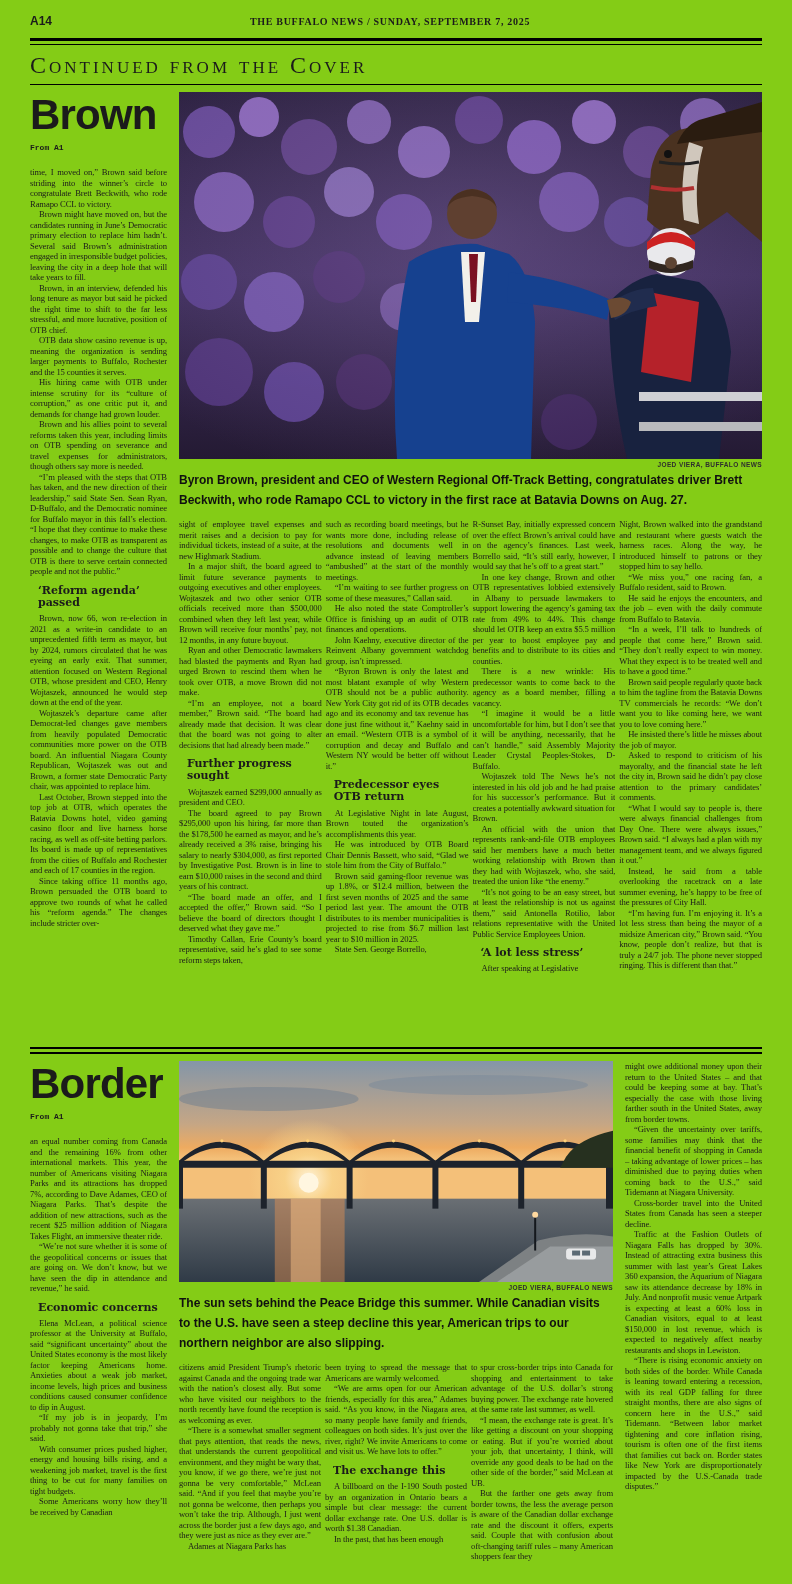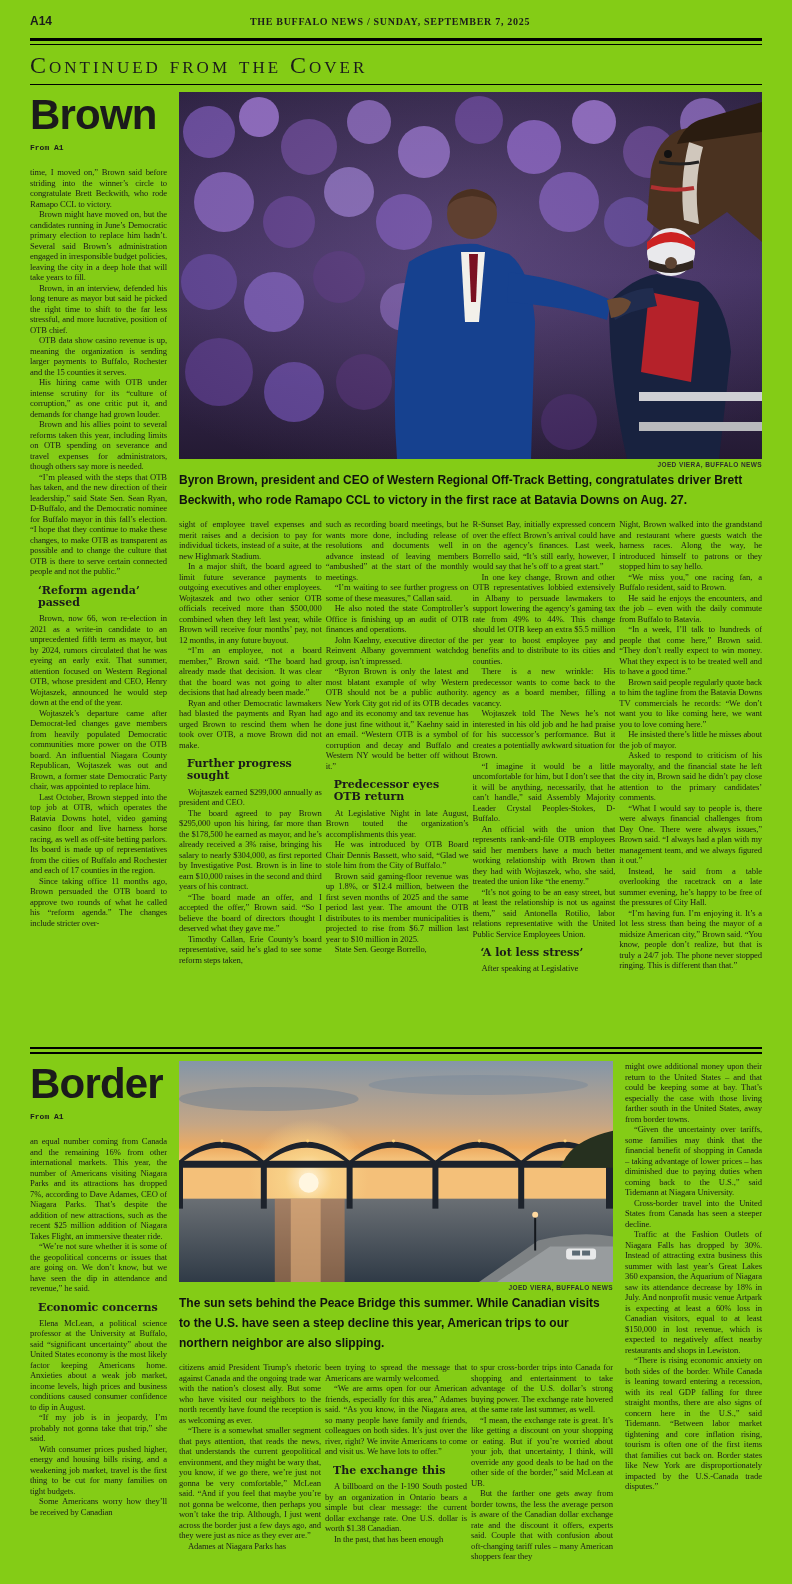--- a/index.html
+++ b/index.html
@@ -156,8 +156,8 @@
         <div class="col blocks">
             <p class="para cont">sight of employee travel expenses and merit raises and a decision to pay for individual tickets, instead of a suite, at the new Highmark Stadium.</p>
             <p class="para">In a major shift, the board agreed to limit future severance payments to outgoing executives and other employees. Wojtaszek and two other senior OTB officials received more than $500,000 combined when they left last year, while Brown will receive four months’ pay, not 12 months, in any future buyout.</p>
+            <p class="para">Ryan and other Democratic lawmakers had blasted the payments and Ryan had urged Brown to rescind them when he took over OTB, a move Brown did not make.</p>
             <p class="para">“I’m an employee, not a board member,” Brown said. “The board had already made that decision. It was clear that the board was not going to alter decisions that had already been made.”</p>
-            <p class="para">Ryan and other Democratic lawmakers had blasted the payments and Ryan had urged Brown to rescind them when he took over OTB, a move Brown did not make.</p>
             <h3 class="subhead">Further progress sought</h3>
             <p class="para">Wojtaszek earned $299,000 annually as president and CEO.</p>
             <p class="para">The board agreed to pay Brown $295,000 upon his hiring, far more than the $178,500 he earned as mayor, and he’s already received a 3% raise, bringing his salary to nearly $304,000, as first reported by Investigative Post. Brown is in line to earn $10,000 raises in the second and third years of his contract.</p>

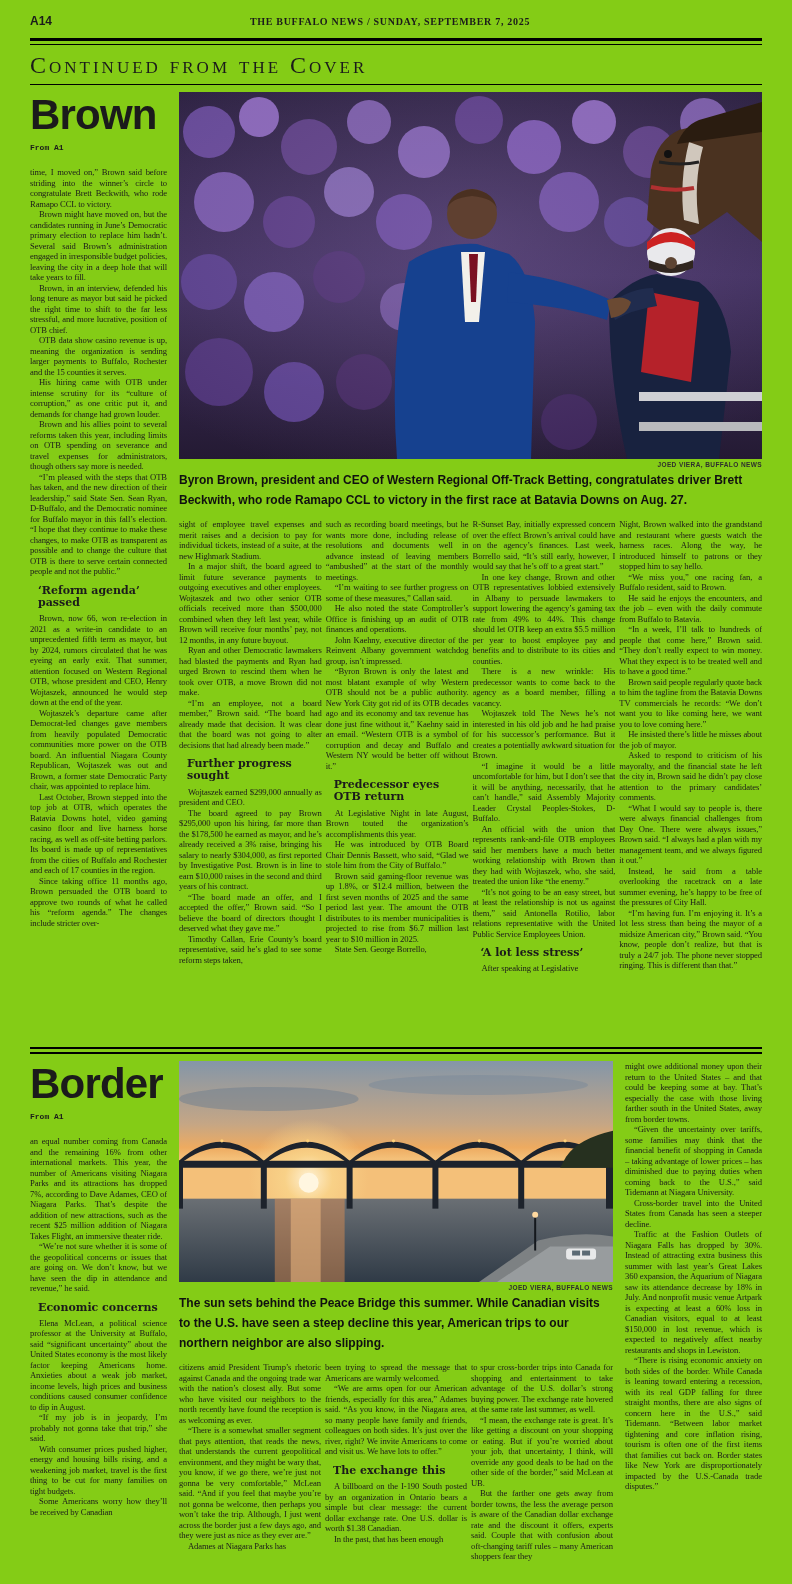--- a/index.html
+++ b/index.html
@@ -180,8 +180,8 @@
             <p class="para cont">R-Sunset Bay, initially expressed concern over the effect Brown’s arrival could have on the agency’s finances. Last week, Borrello said, “It’s still early, however, I would say that he’s off to a great start.”</p>
             <p class="para">In one key change, Brown and other OTB representatives lobbied extensively in Albany to persuade lawmakers to support lowering the agency’s gaming tax rate from 49% to 44%. This change should let OTB keep an extra $5.5 million per year to boost employee pay and benefits and to distribute to its cities and counties.</p>
             <p class="para">There is a new wrinkle: His predecessor wants to come back to the agency as a board member, filling a vacancy.</p>
+            <p class="para">“I imagine it would be a little uncomfortable for him, but I don’t see that it will be anything, necessarily, that he can’t handle,” said Assembly Majority Leader Crystal Peoples-Stokes, D-Buffalo.</p>
             <p class="para">Wojtaszek told The News he’s not interested in his old job and he had praise for his successor’s performance. But it creates a potentially awkward situation for Brown.</p>
-            <p class="para">“I imagine it would be a little uncomfortable for him, but I don’t see that it will be anything, necessarily, that he can’t handle,” said Assembly Majority Leader Crystal Peoples-Stokes, D-Buffalo.</p>
             <p class="para">An official with the union that represents rank-and-file OTB employees said her members have a much better working relationship with Brown than they had with Wojtaszek, who, she said, treated the union like “the enemy.”</p>
             <p class="para">“It’s not going to be an easy street, but at least the relationship is not us against them,” said Antonella Rotilio, labor relations representative with the United Public Service Employees Union.</p>
             <h3 class="subhead">‘A lot less stress’</h3>

